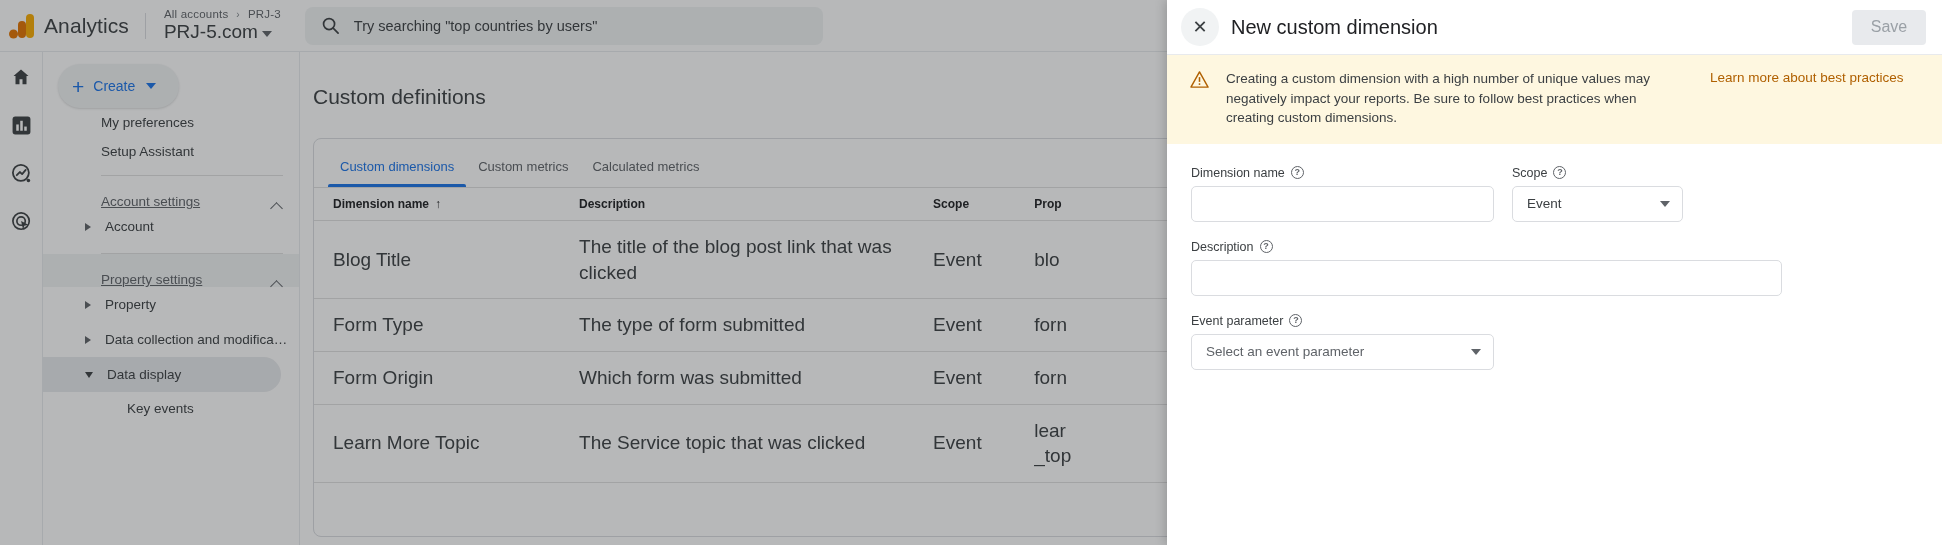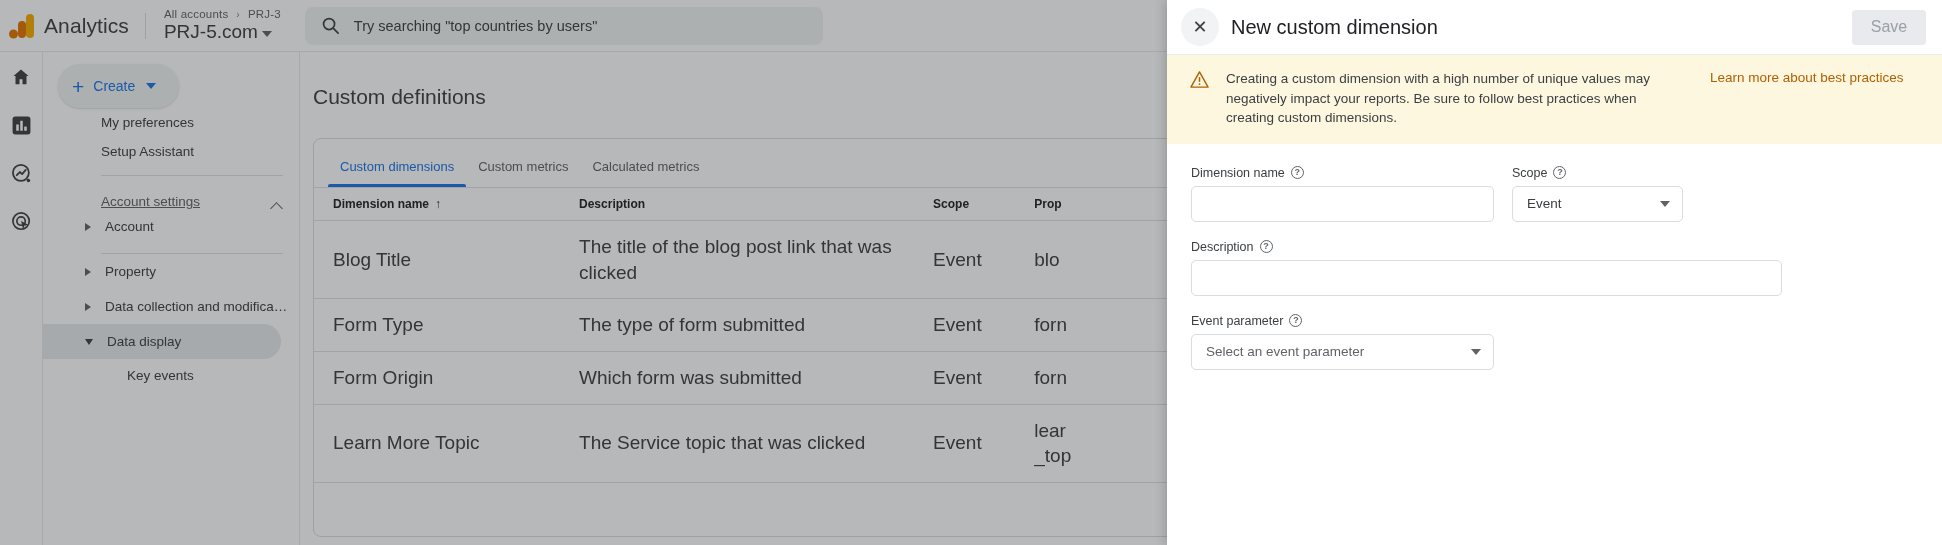--- a/index.html
+++ b/index.html
@@ -369,6 +369,10 @@
 
     <div class="nav-sep"></div>
 
+    <div class="nav-section selected-bg">
+      <span>Property settings</span>
+      <span class="chev-up"></span>
+    </div>
     <div class="nav-group">
       <span class="tri-right"></span>
       <span>Property</span>

